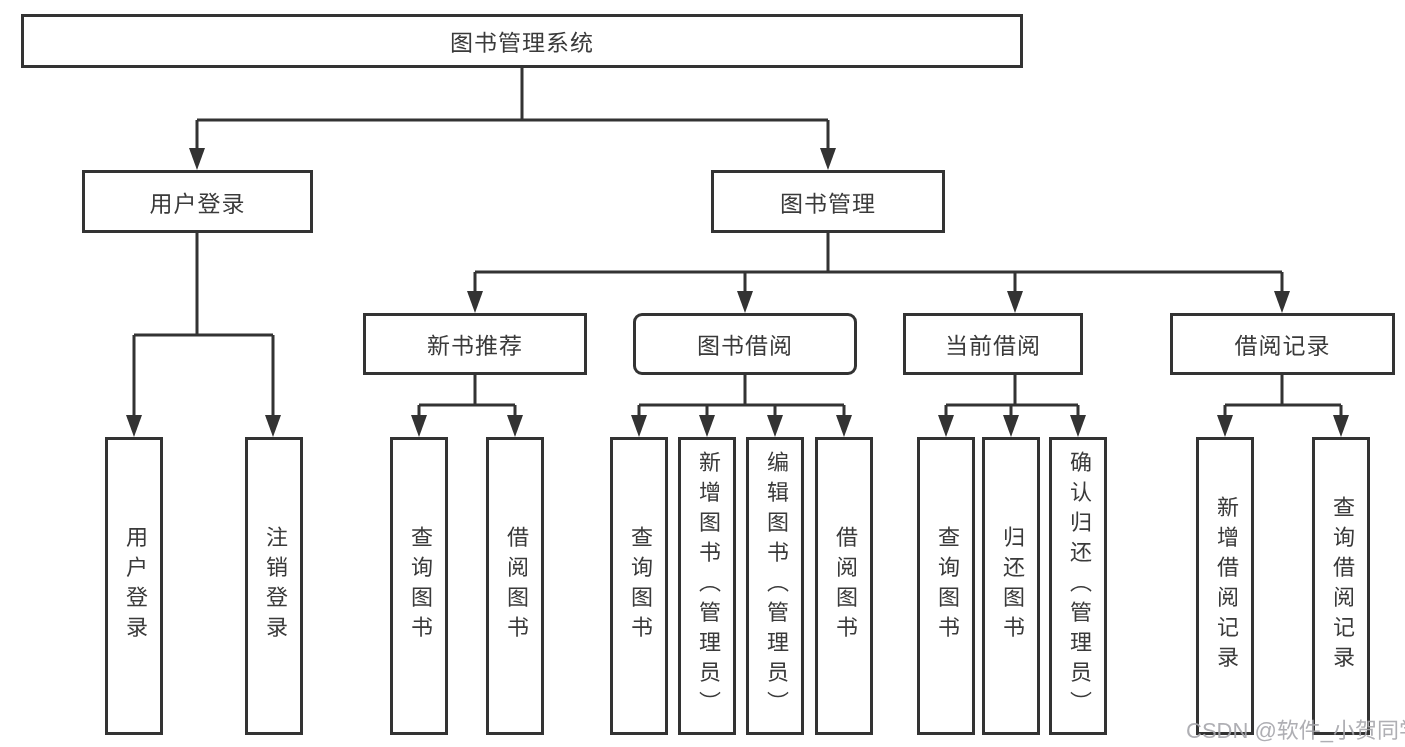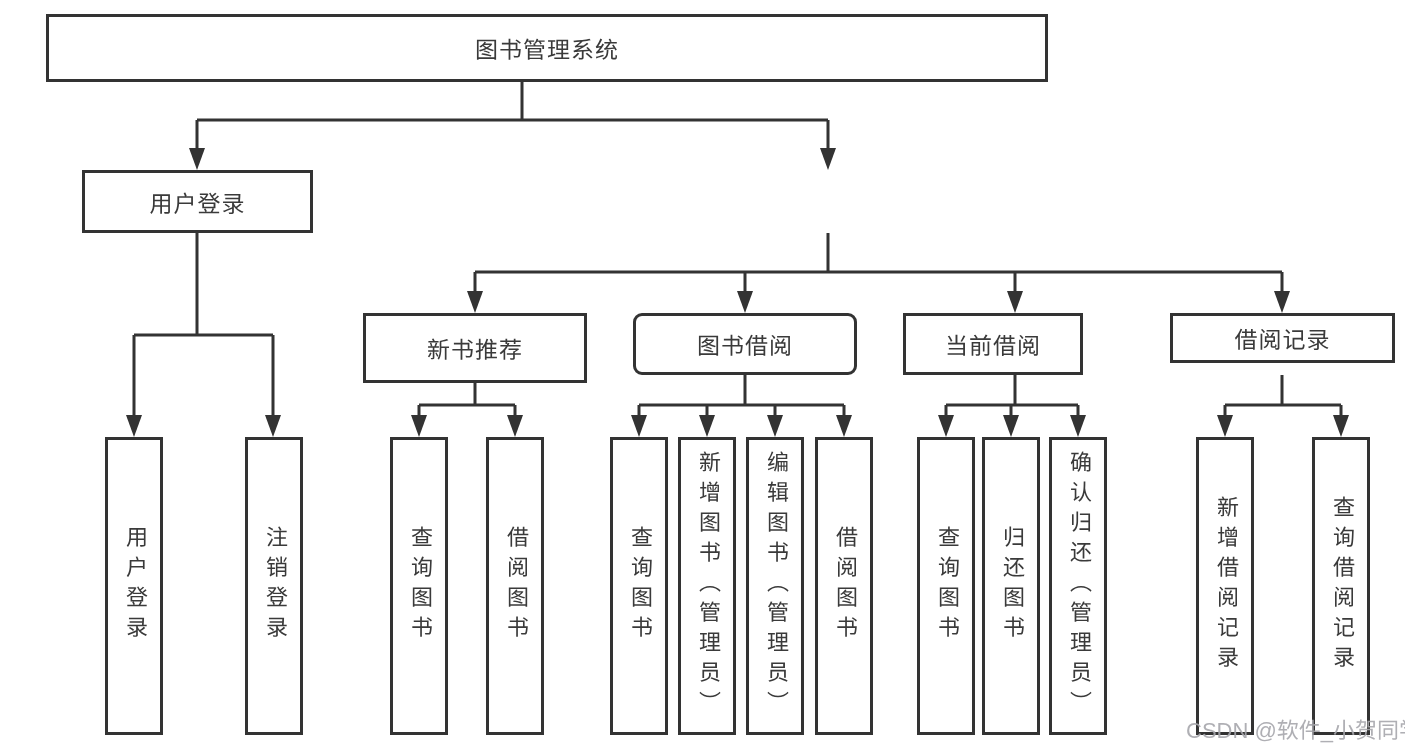--- a/index.html
+++ b/index.html
@@ -99,7 +99,7 @@
     </g>
   </svg>
 
-  <div class="box h" style="left:21px; top:14px; width:1002px; height:68px;margin-left:25px;">
+  <div class="box h" style="left:21px; top:14px; width:1002px; height:54px;">
     <span class="label">图书管理系统</span>
   </div>
 

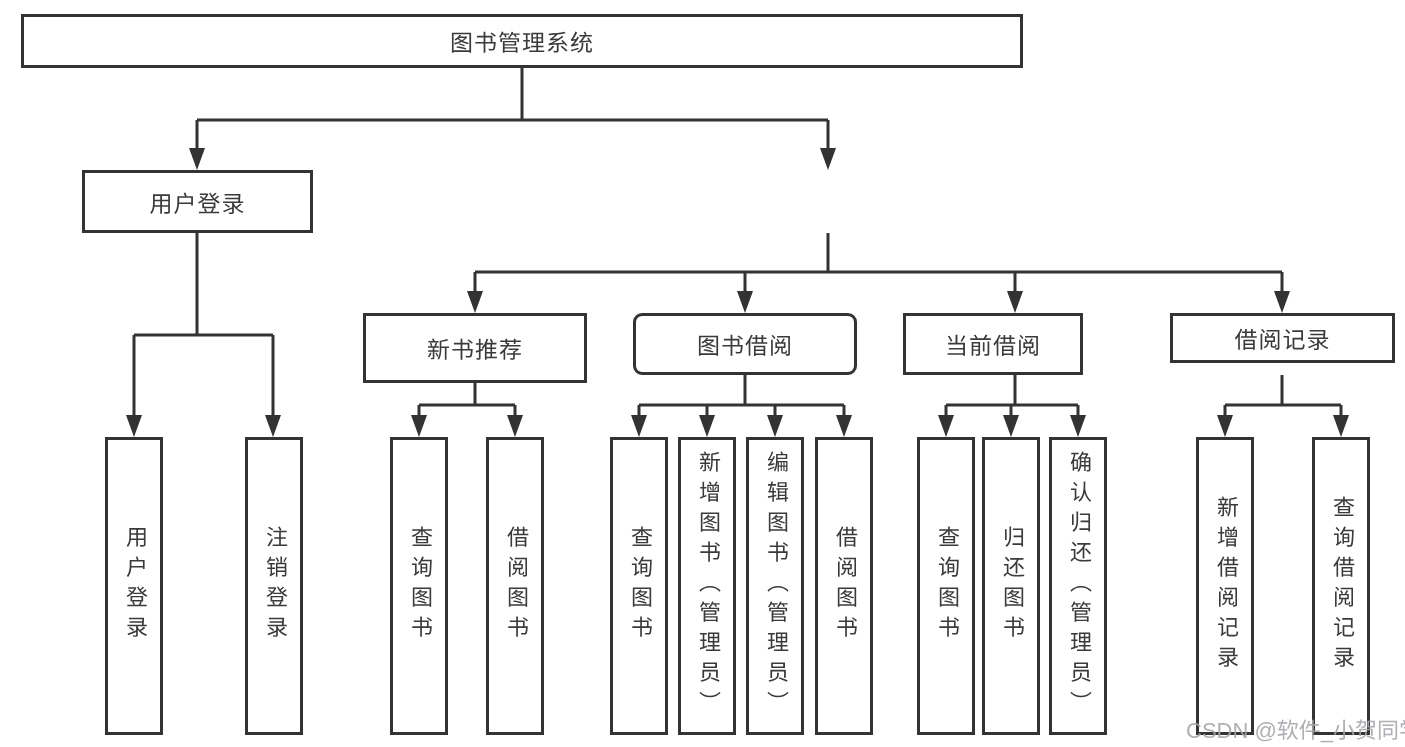--- a/index.html
+++ b/index.html
@@ -106,6 +106,9 @@
   <div class="box h" style="left:82px; top:170px; width:231px; height:63px;">
     <span class="label">用户登录</span>
   </div>
+  <div class="box h" style="left:711px; top:170px; width:234px; height:63px;">
+    <span class="label">图书管理</span>
+  </div>
 
   <div class="box h" style="left:363px; top:313px; width:224px; height:70px;text-align:right;">
     <span class="label">新书推荐</span>

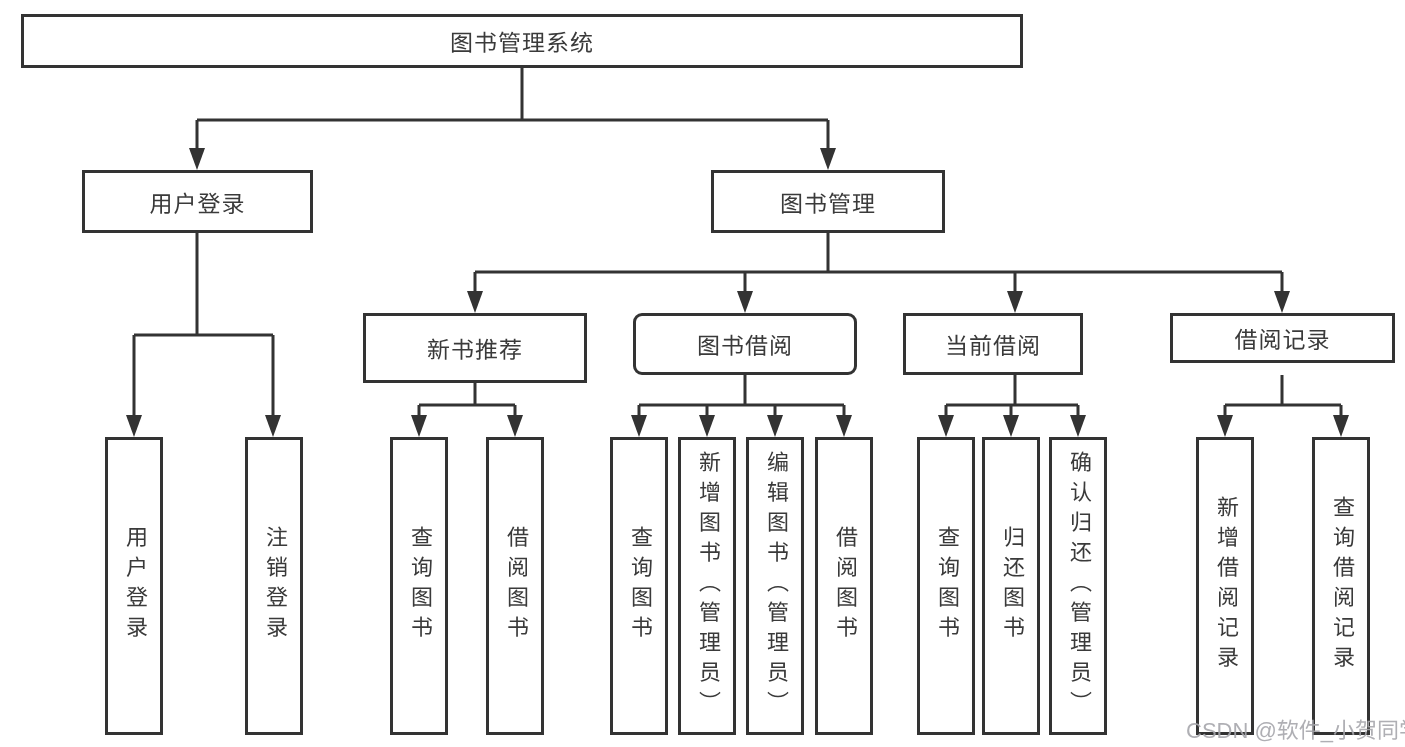--- a/index.html
+++ b/index.html
@@ -110,7 +110,7 @@
     <span class="label">图书管理</span>
   </div>
 
-  <div class="box h" style="left:363px; top:313px; width:224px; height:70px;text-align:right;">
+  <div class="box h" style="left:363px; top:313px; width:224px; height:62px;text-align:right;">
     <span class="label">新书推荐</span>
   </div>
   <div class="box h" style="left:633px; top:313px; width:224px; height:62px;border-radius:9px;">

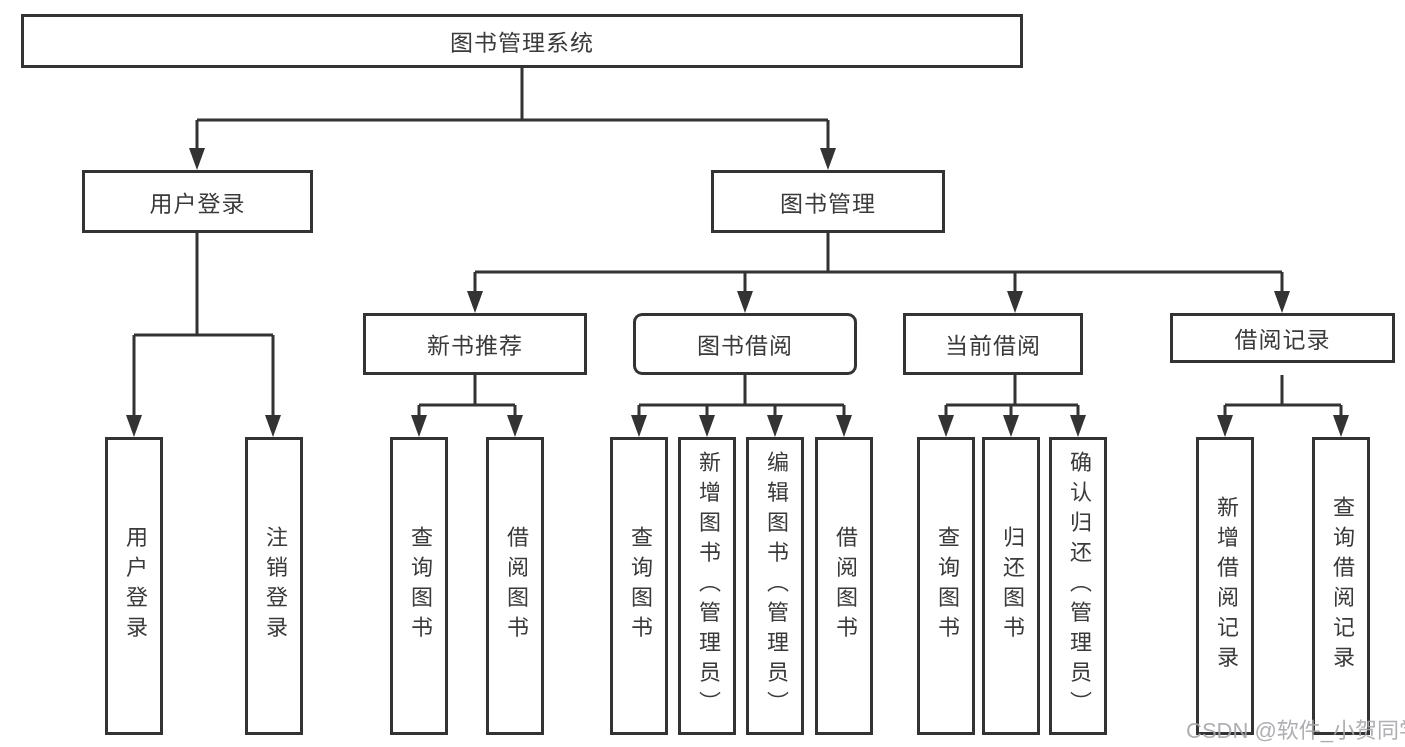--- a/index.html
+++ b/index.html
@@ -119,7 +119,7 @@
   <div class="box h" style="left:903px; top:313px; width:180px; height:62px;">
     <span class="label">当前借阅</span>
   </div>
-  <div class="box h" style="left:1170px; top:313px; width:225px; height:50px;">
+  <div class="box h" style="left:1170px; top:313px; width:225px; height:62px;">
     <span class="label">借阅记录</span>
   </div>
 

